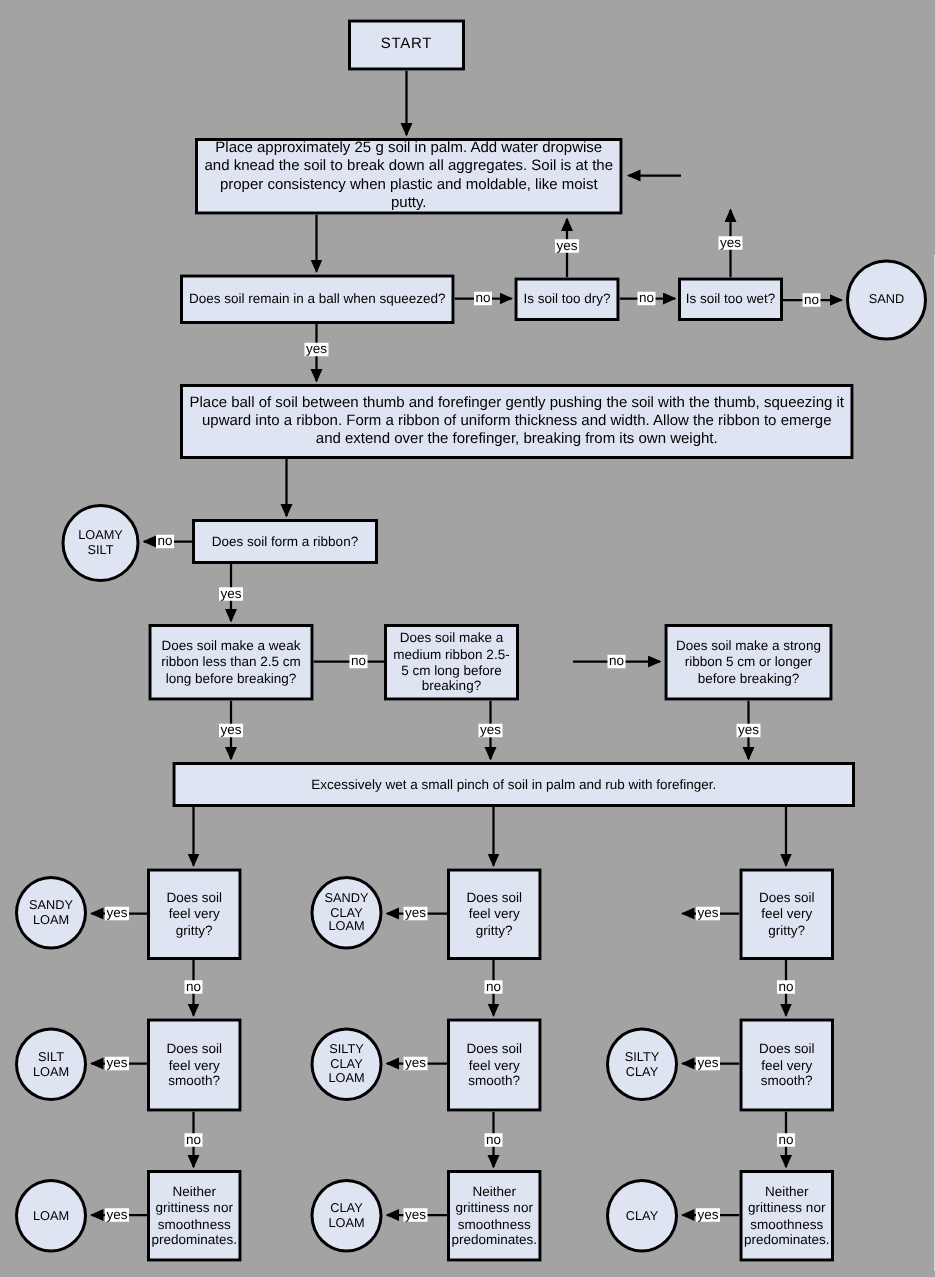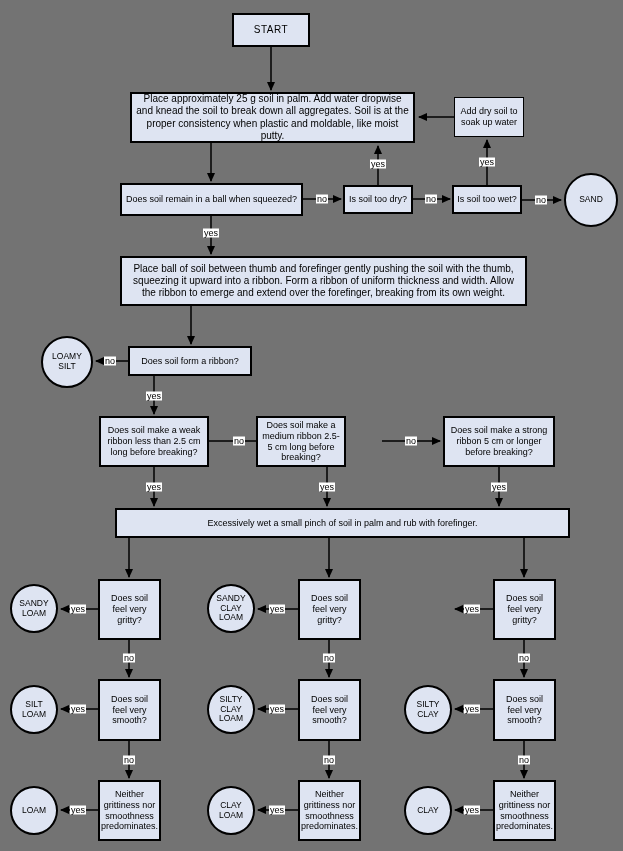--- a/index.html
+++ b/index.html
@@ -4,7 +4,7 @@
 <style>
   html,body{margin:0;padding:0;background:#ffffff;}
   #canvas{
-    position:relative;width:623px;height:851px;background:#737373;
+    position:relative;width:623px;height:851px;background:#a3a3a3;
     font-family:"Liberation Sans",sans-serif;color:#000;overflow:hidden;
   }
   #edges{position:absolute;left:0;top:0;z-index:0;}

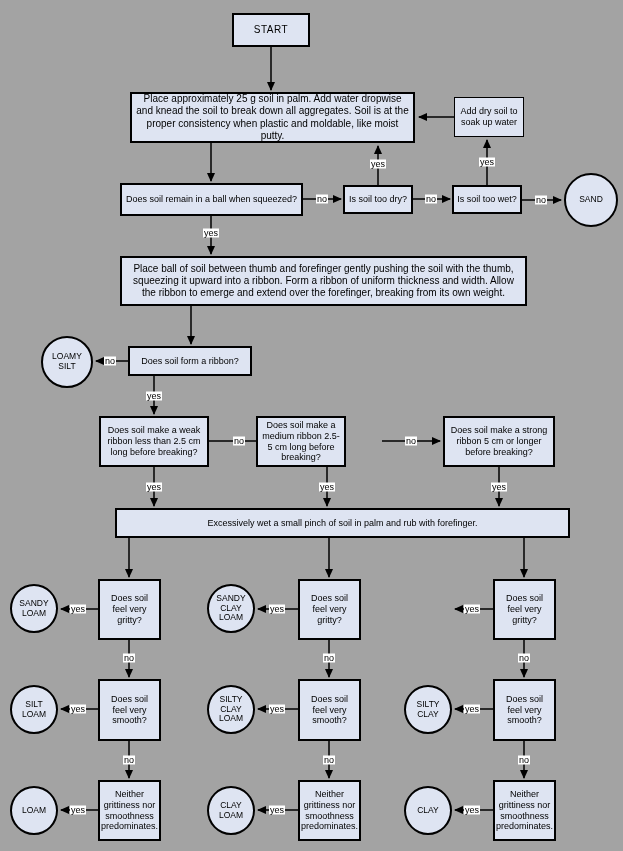--- a/index.html
+++ b/index.html
@@ -78,7 +78,6 @@
 
   <div class="node start" style="left:232px;top:13px;width:78px;height:34px">START</div>
   <div class="node para" style="left:130px;top:92px;width:285px;height:51px">Place approximately 25 g soil in palm. Add water dropwise and knead the soil to break down all aggregates. Soil is at the proper consistency when plastic and moldable, like moist putty.</div>
-  <div class="node thin" style="left:454px;top:97px;width:70px;height:40px">Add dry soil to soak up water</div>
   <div class="node" style="left:120px;top:183px;width:183px;height:33px">Does soil remain in a ball when squeezed?</div>
   <div class="node" style="left:343px;top:185px;width:70px;height:29px">Is soil too dry?</div>
   <div class="node" style="left:452px;top:185px;width:70px;height:29px">Is soil too wet?</div>

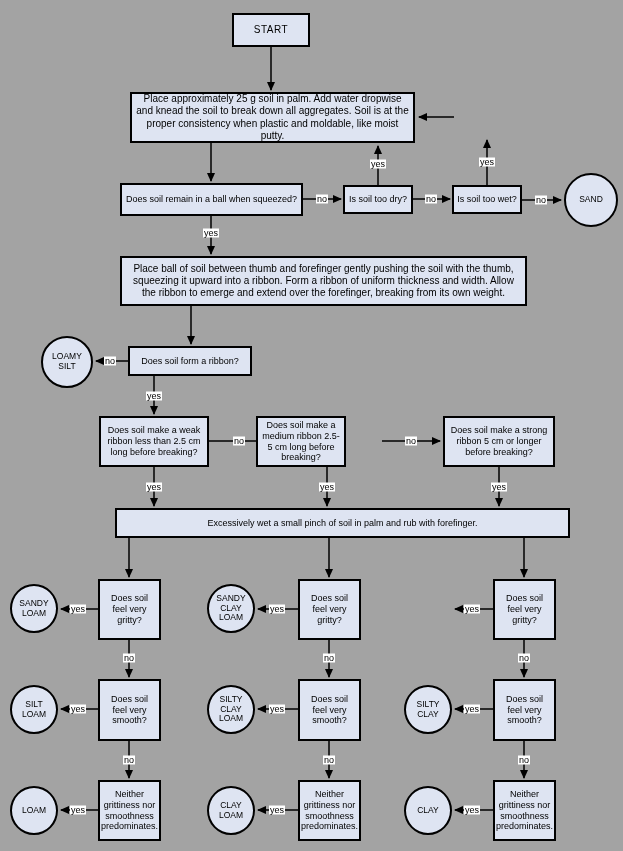--- a/index.html
+++ b/index.html
@@ -82,7 +82,7 @@
   <div class="node" style="left:343px;top:185px;width:70px;height:29px">Is soil too dry?</div>
   <div class="node" style="left:452px;top:185px;width:70px;height:29px">Is soil too wet?</div>
   <div class="node circle" style="left:564px;top:173px;width:54px;height:54px">SAND</div>
-  <div class="node para" style="left:120px;top:256px;width:407px;height:50px">Place ball of soil between thumb and forefinger gently pushing the soil with the thumb, squeezing it upward into a ribbon. Form a ribbon of uniform thickness and width. Allow the ribbon to emerge and extend over the forefinger, breaking from its own weight.</div>
+  <div class="node para" style="left:120px;top:256px;width:449px;height:50px">Place ball of soil between thumb and forefinger gently pushing the soil with the thumb, squeezing it upward into a ribbon. Form a ribbon of uniform thickness and width. Allow the ribbon to emerge and extend over the forefinger, breaking from its own weight.</div>
   <div class="node" style="left:128px;top:346px;width:124px;height:30px">Does soil form a ribbon?</div>
   <div class="node circle" style="left:41px;top:336px;width:52px;height:52px">LOAMY SILT</div>
   <div class="node" style="left:99px;top:416px;width:110px;height:51px">Does soil make a weak ribbon less than 2.5 cm long before breaking?</div>

